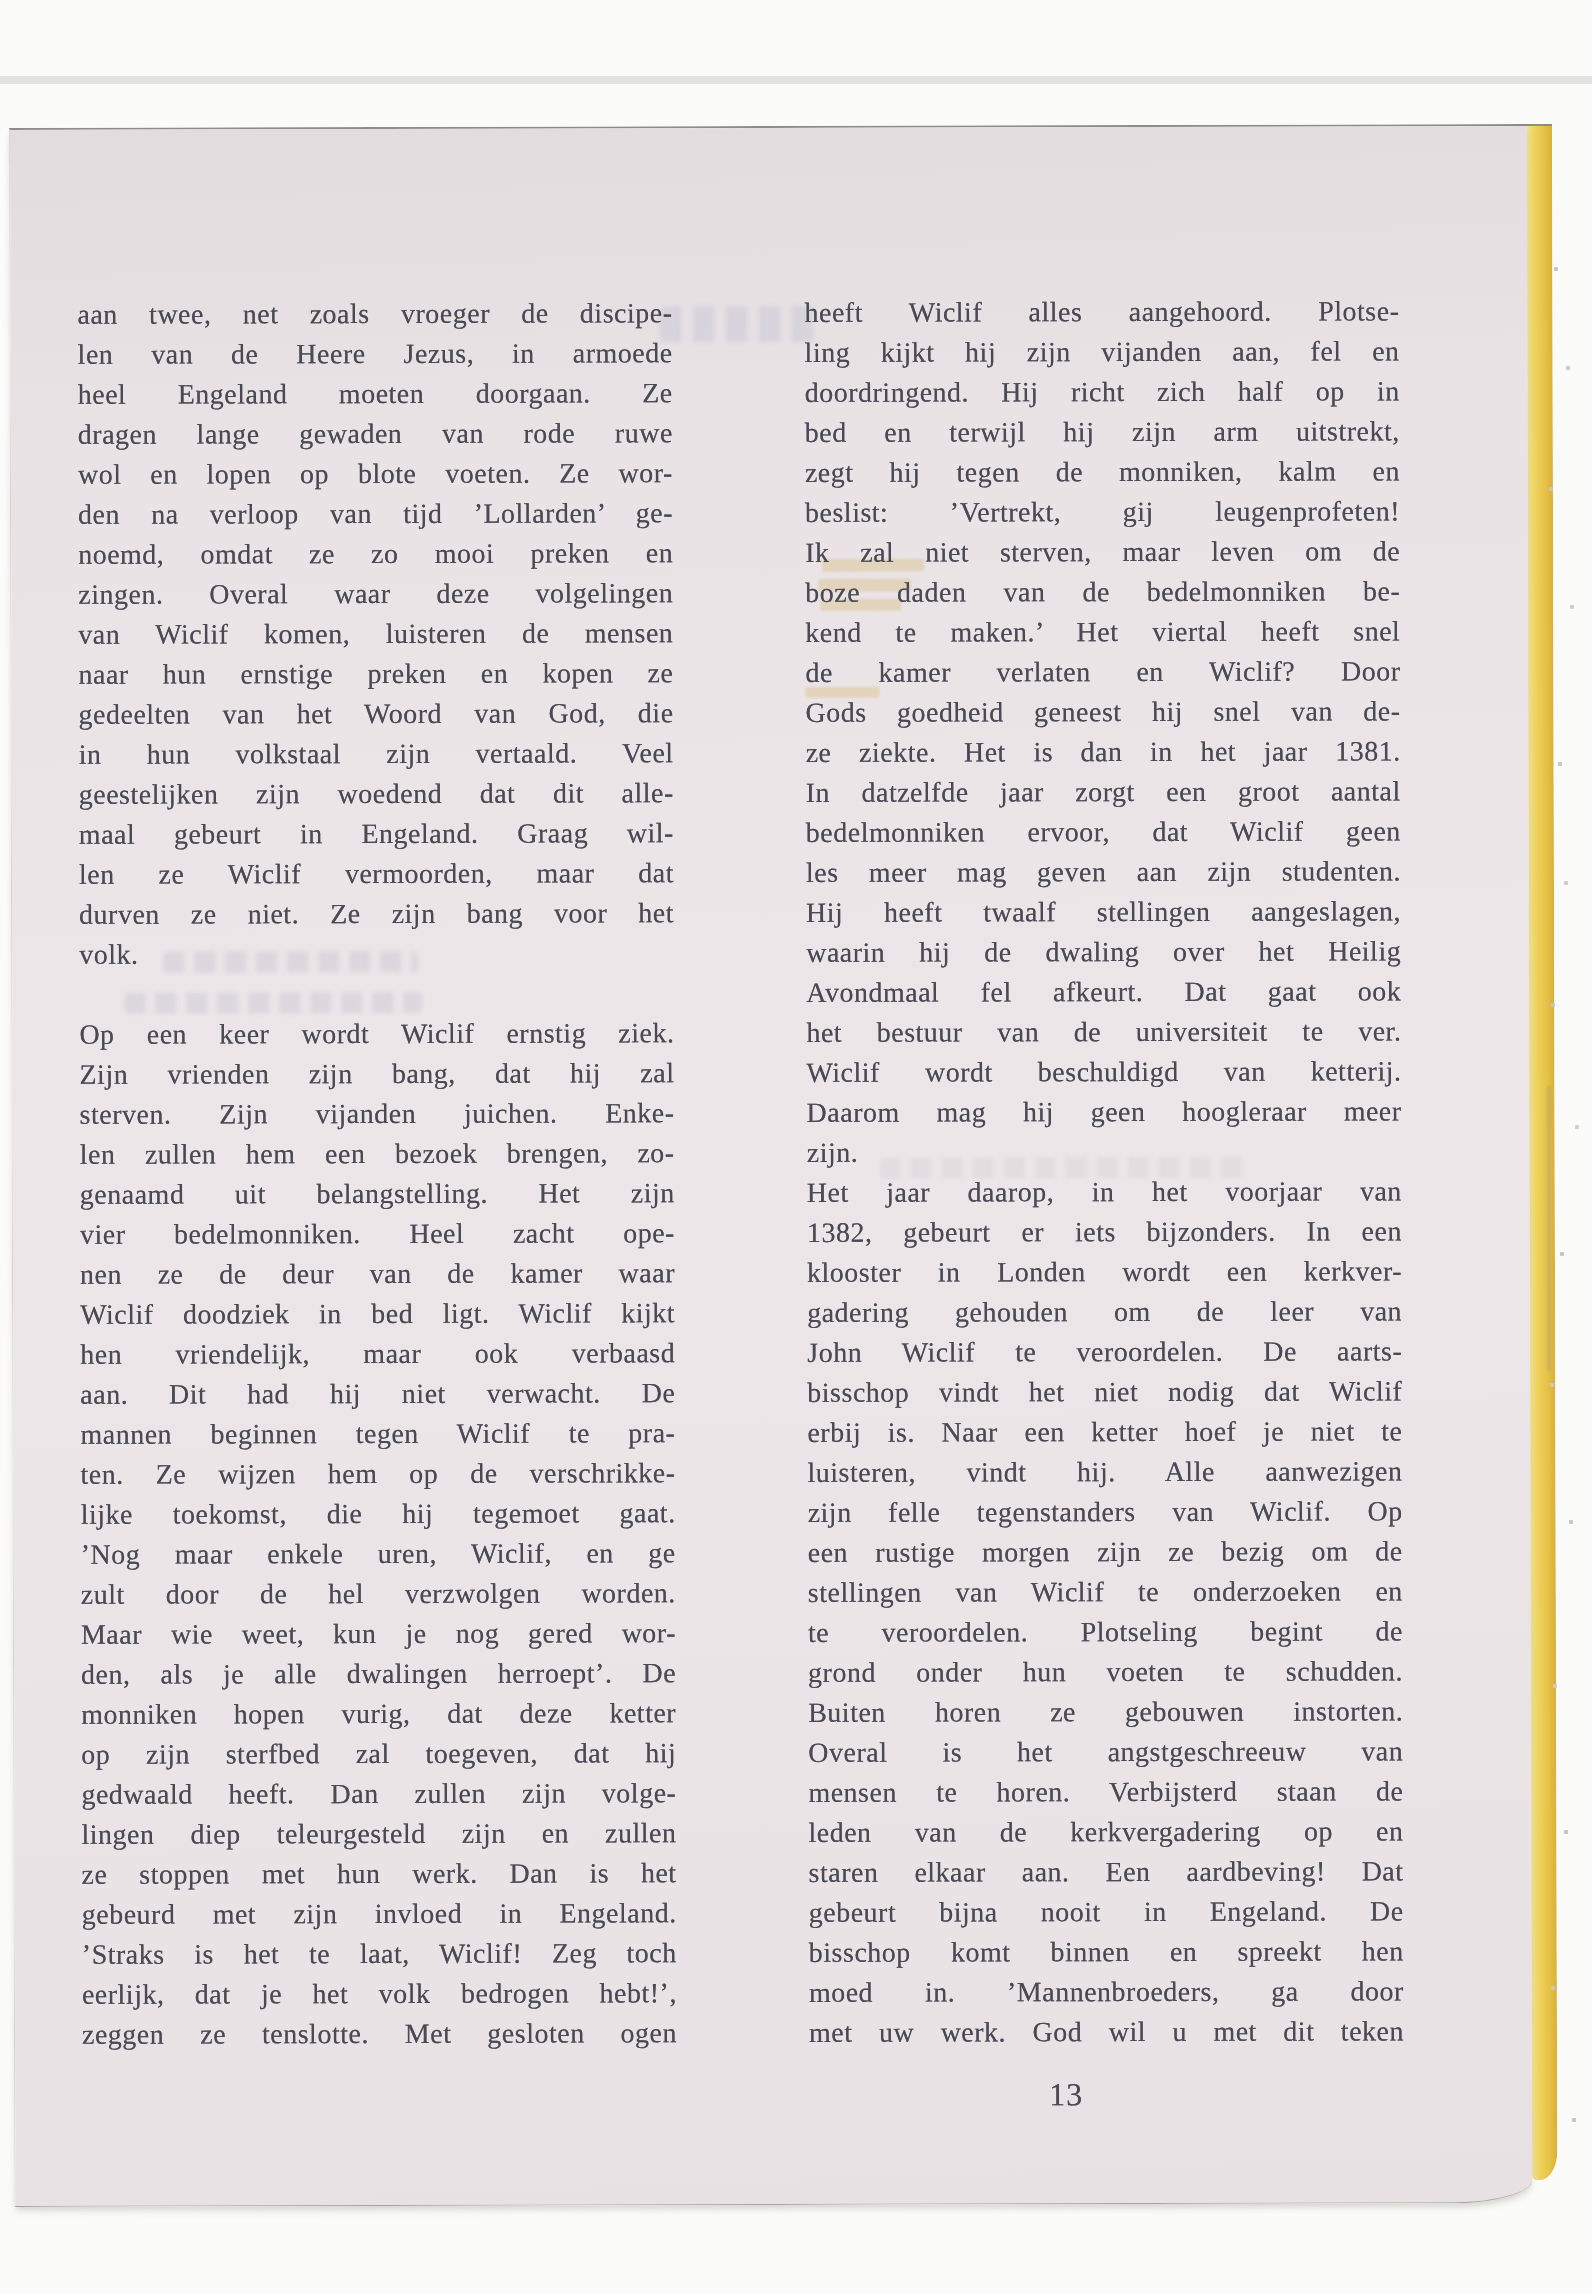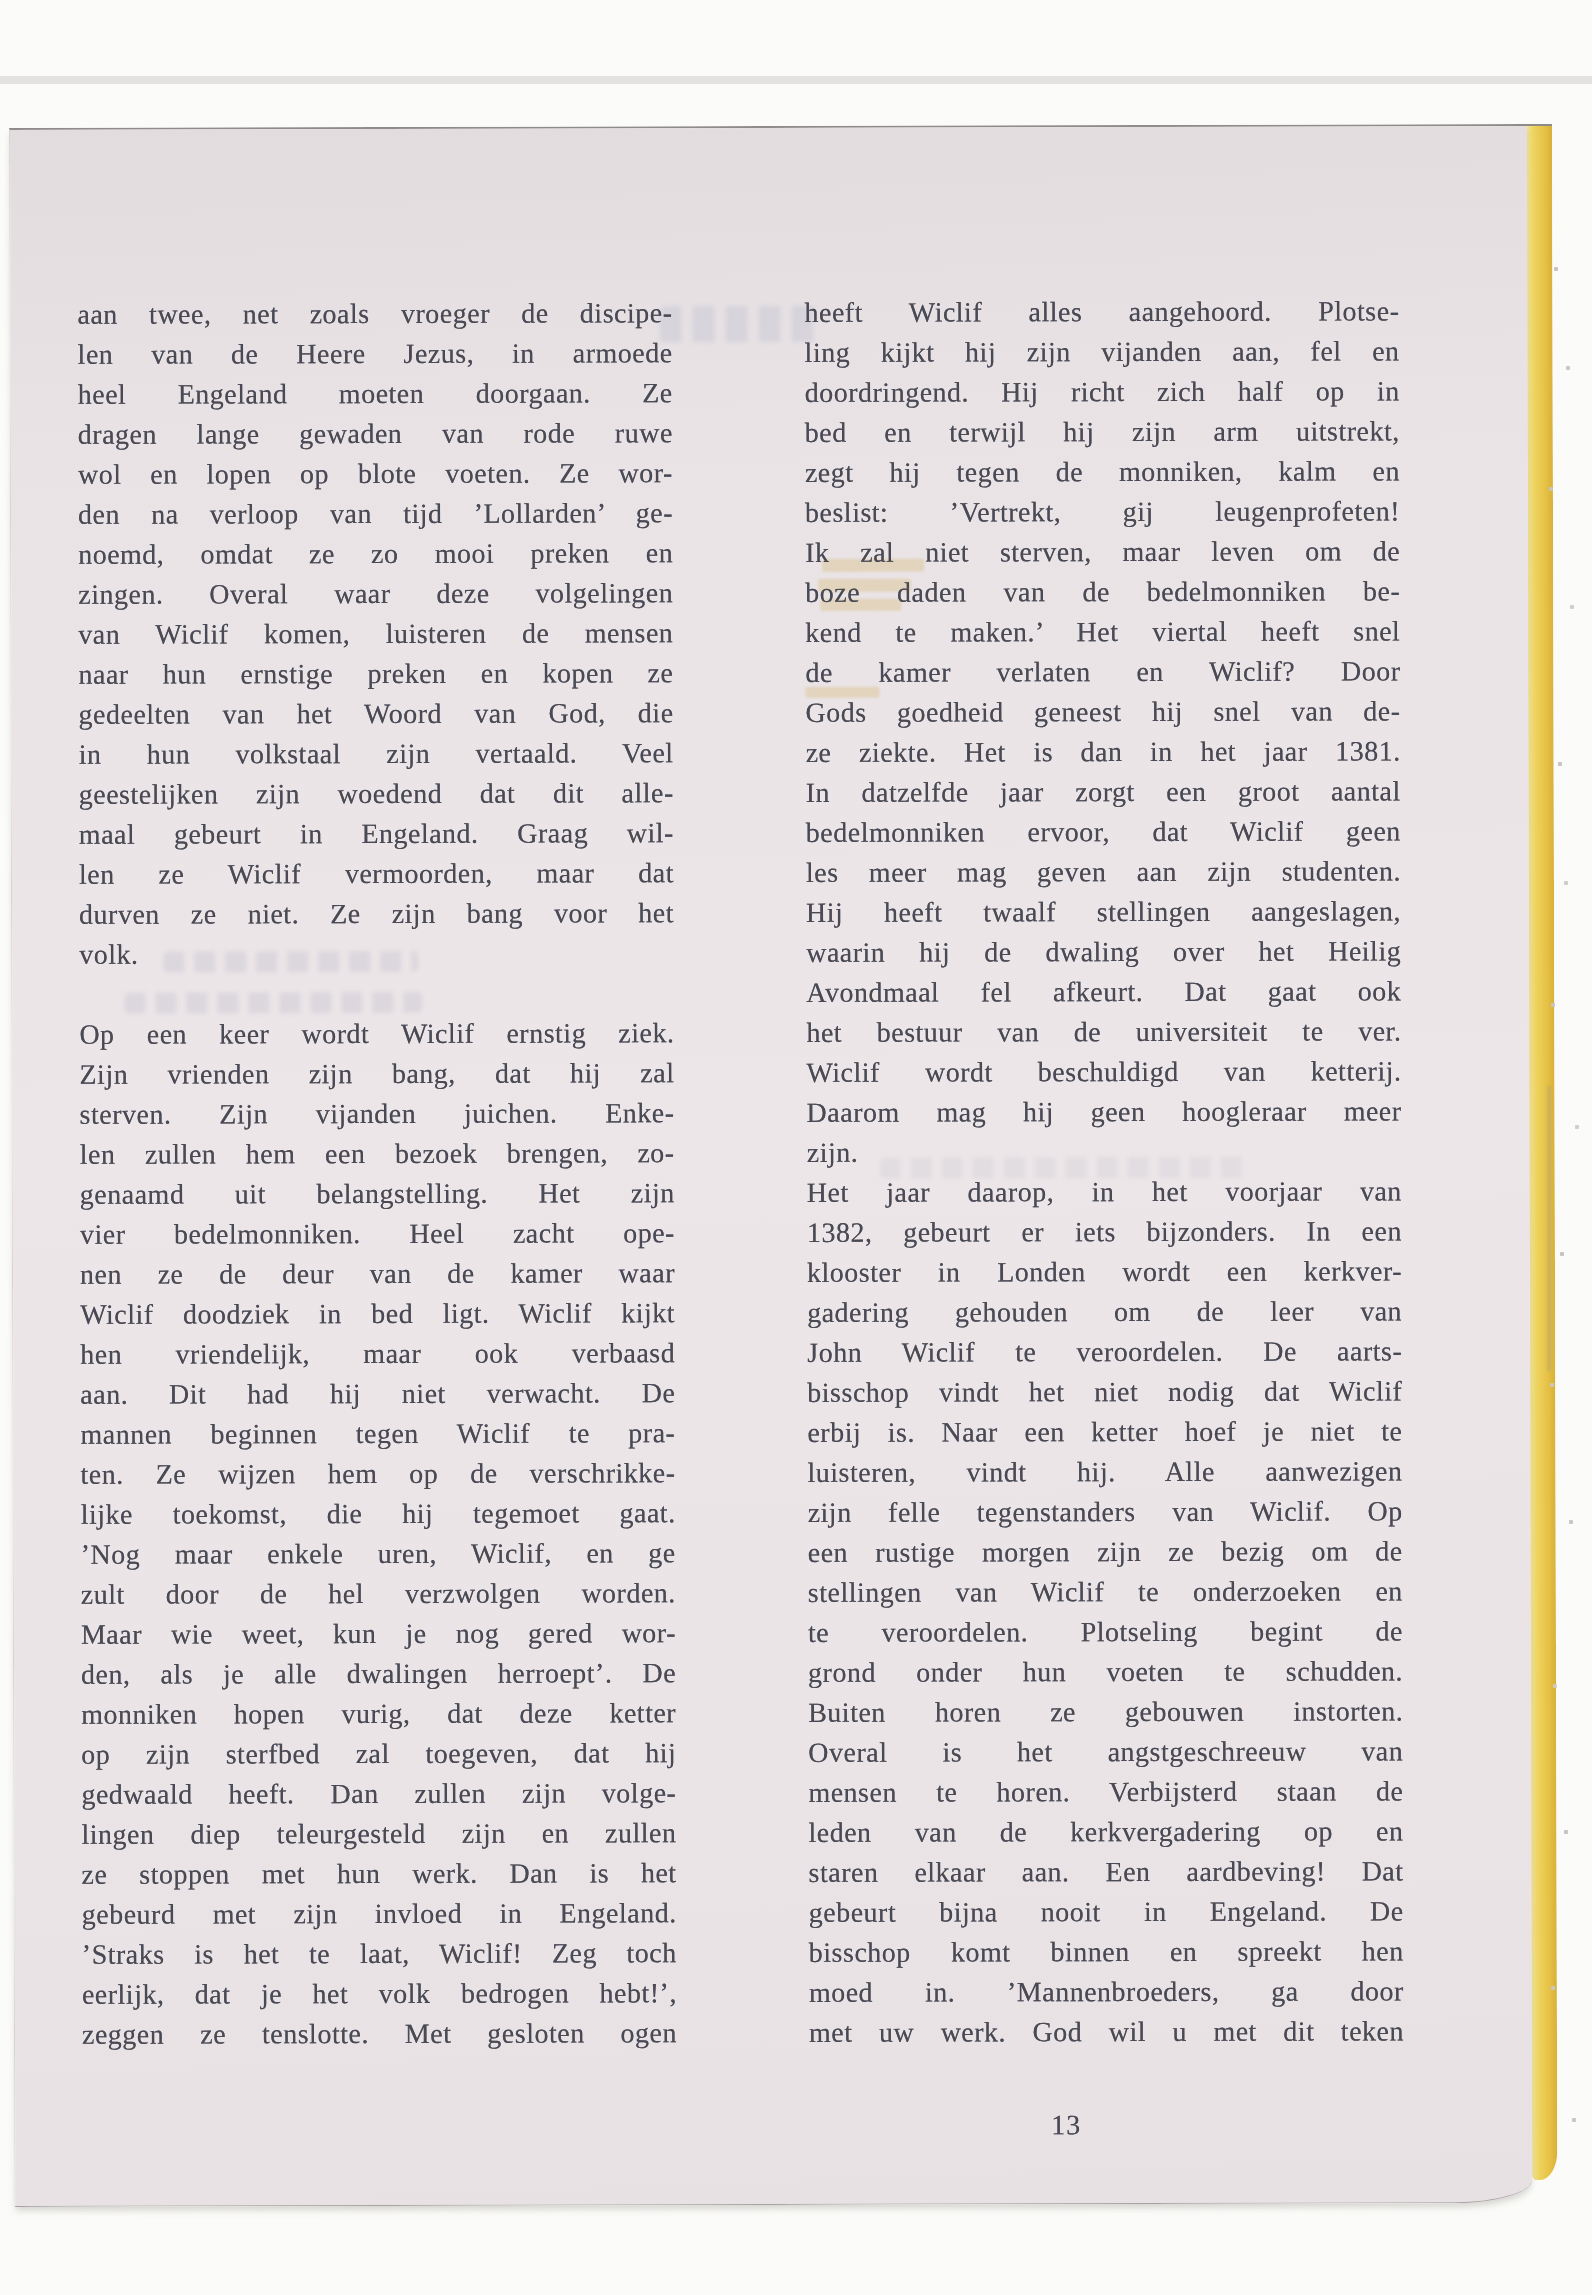--- a/index.html
+++ b/index.html
@@ -49,9 +49,8 @@
   .col-right .para + .para{margin-top:0;}
   .page-num{
     position:absolute;left:999px;top:1949px;width:104px;
-    text-align:center;font-size:28px;color:#4a4a55;letter-spacing:0.9px;
+    text-align:center;font-size:32px;color:#4a4a55;letter-spacing:0.9px;
     text-shadow:0 0 0.5px rgba(72,72,88,.75);
-    margin-top:33px;
   }
   
   .ghost{position:absolute;pointer-events:none;filter:blur(2.2px);opacity:.5;border-radius:5.2px;}

